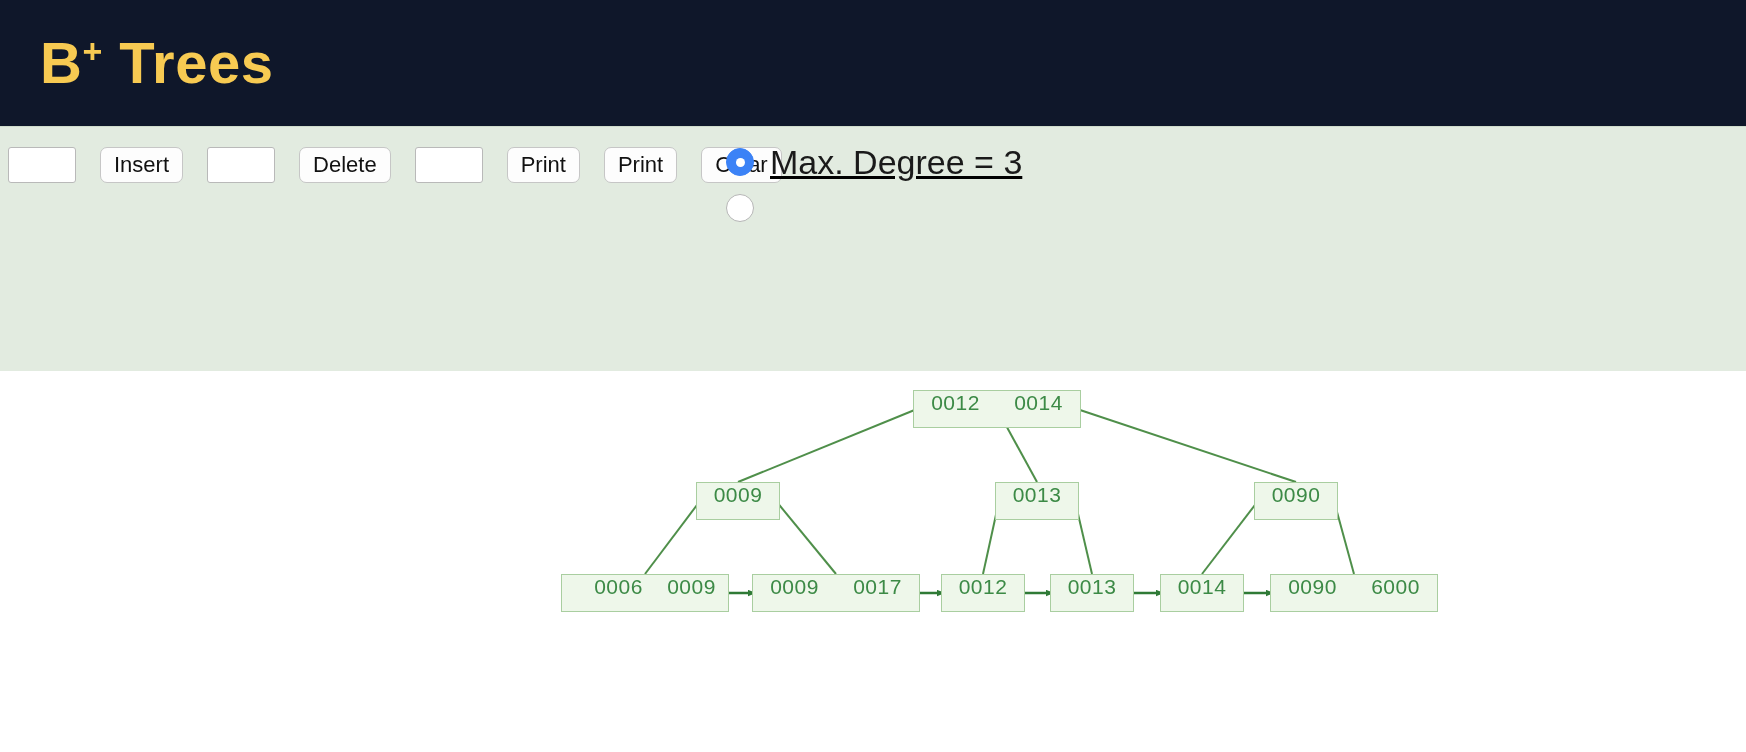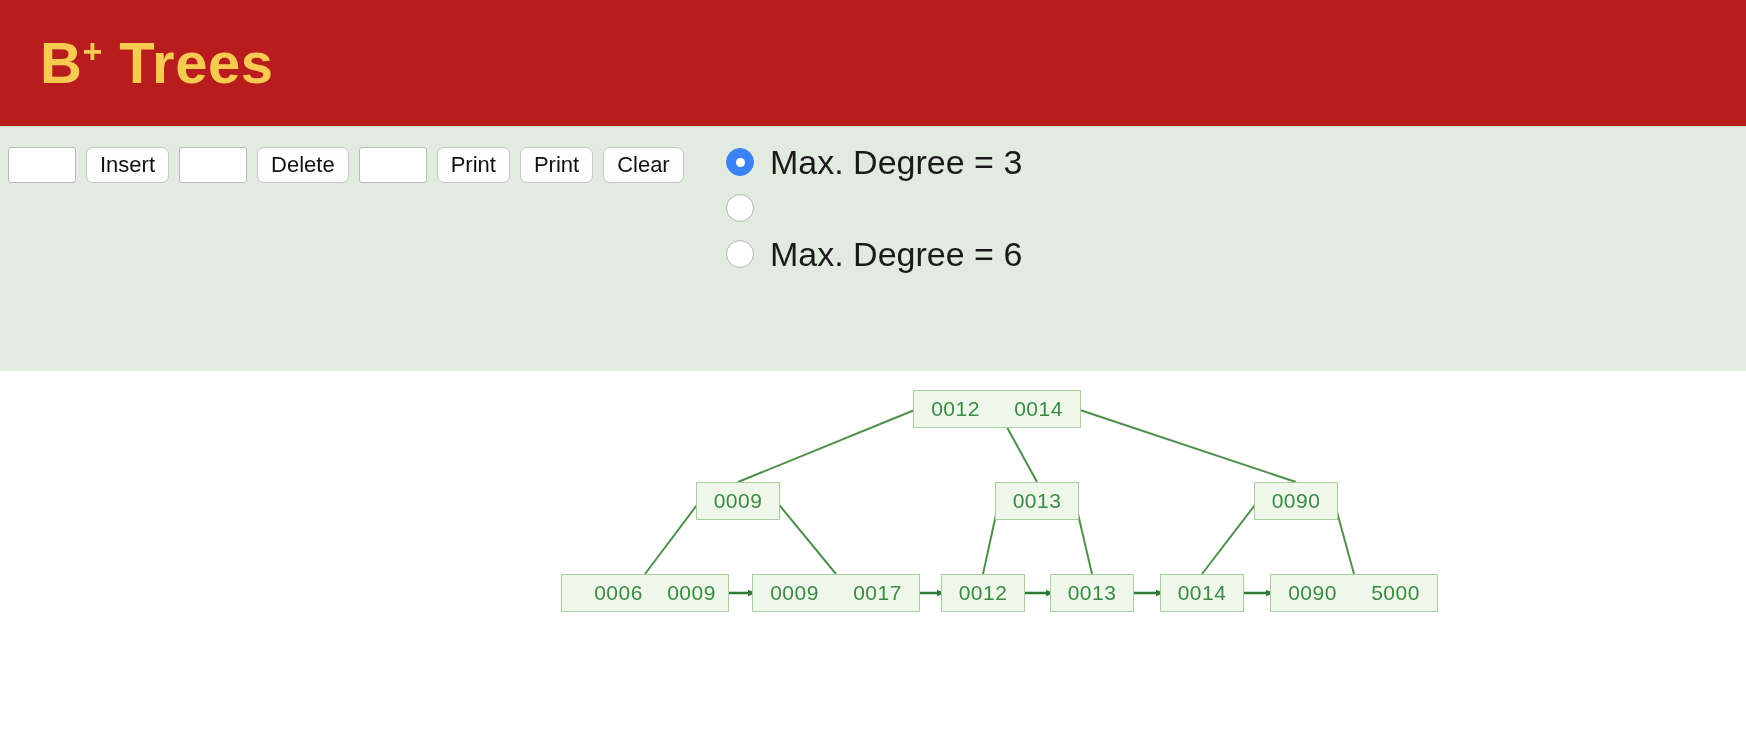--- a/index.html
+++ b/index.html
@@ -17,7 +17,7 @@
   #app-header {
     width: 100%;
     height: 126px;
-    background: #b91c1c;
+    background: #0f172a;
     display: flex;
     align-items: center;
     padding-left: 40px;

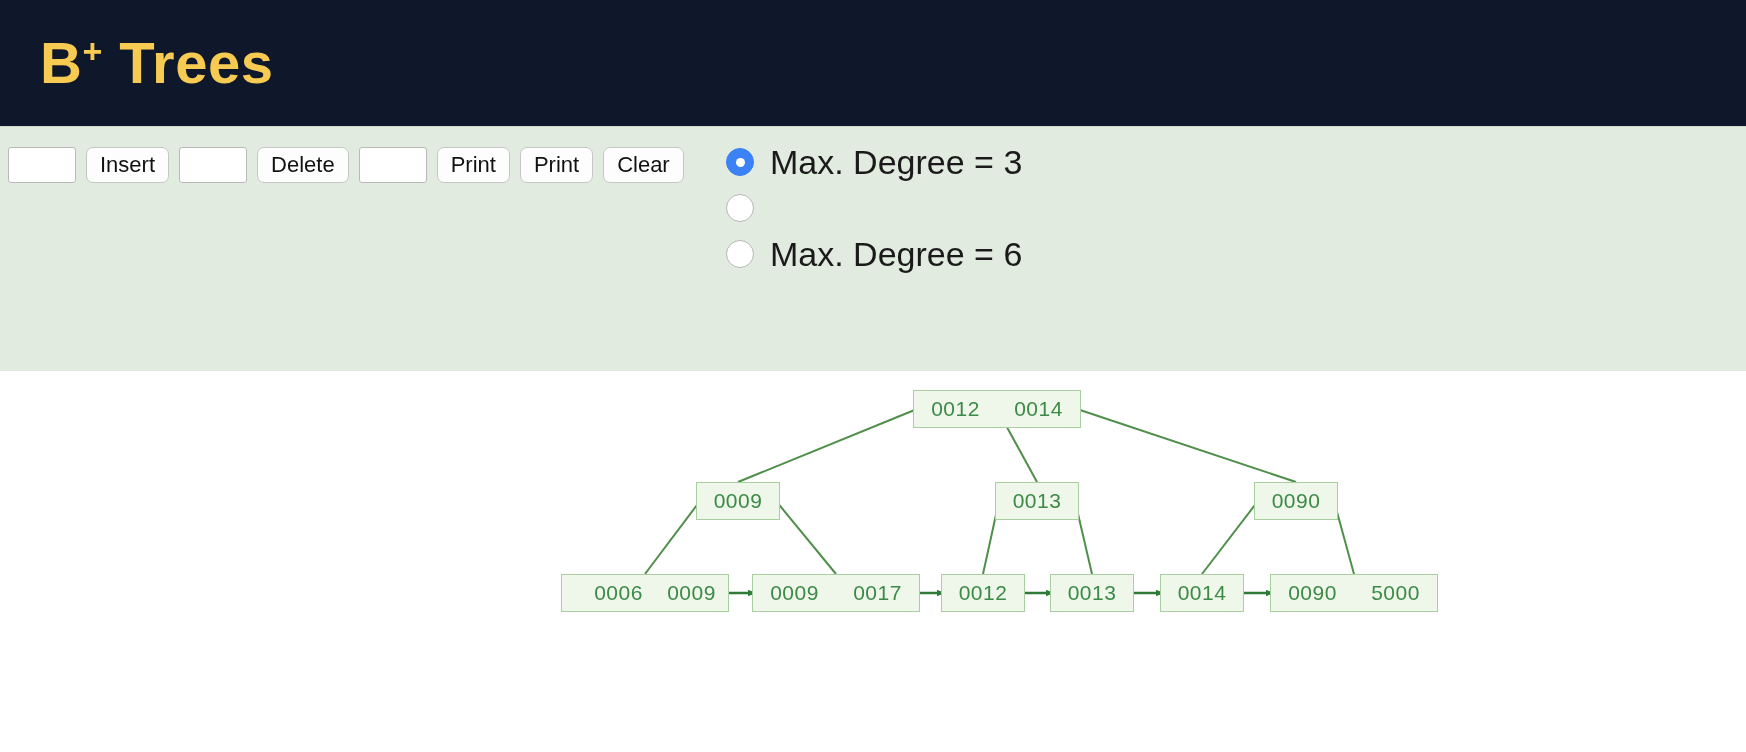--- a/index.html
+++ b/index.html
@@ -50,7 +50,7 @@
     top: 20px;
     display: flex;
     align-items: flex-start;
-    gap: 10px;
+    gap: 24px;
   }
   .tool-input {
     width: 68px;

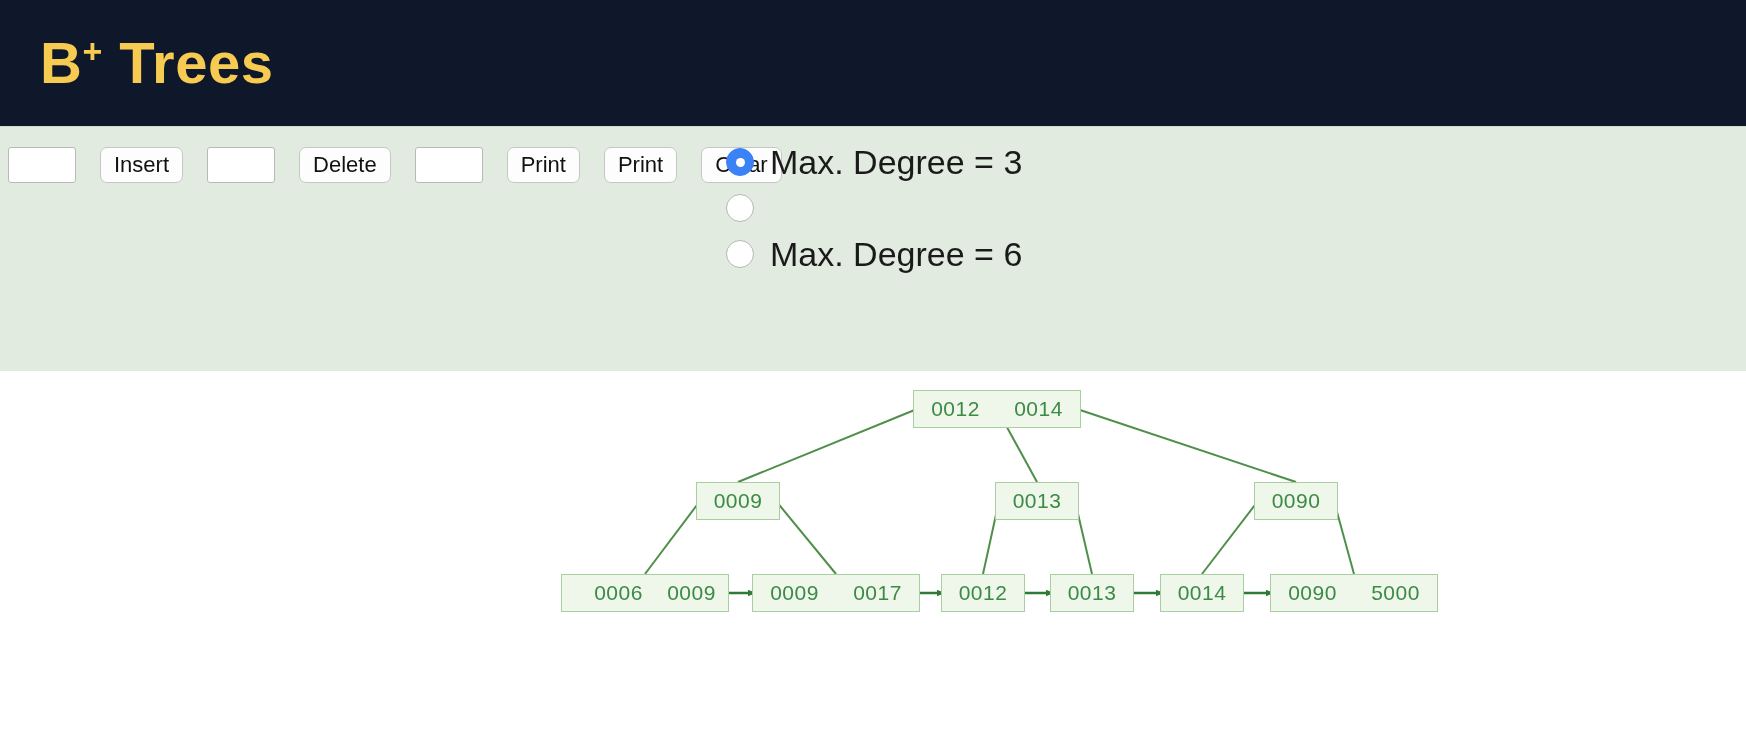--- a/index.html
+++ b/index.html
@@ -89,6 +89,7 @@
     align-items: center;
     height: 46px;
     gap: 16px;
+    text-decoration: underline;
   }
   .radio-dot {
     width: 28px;

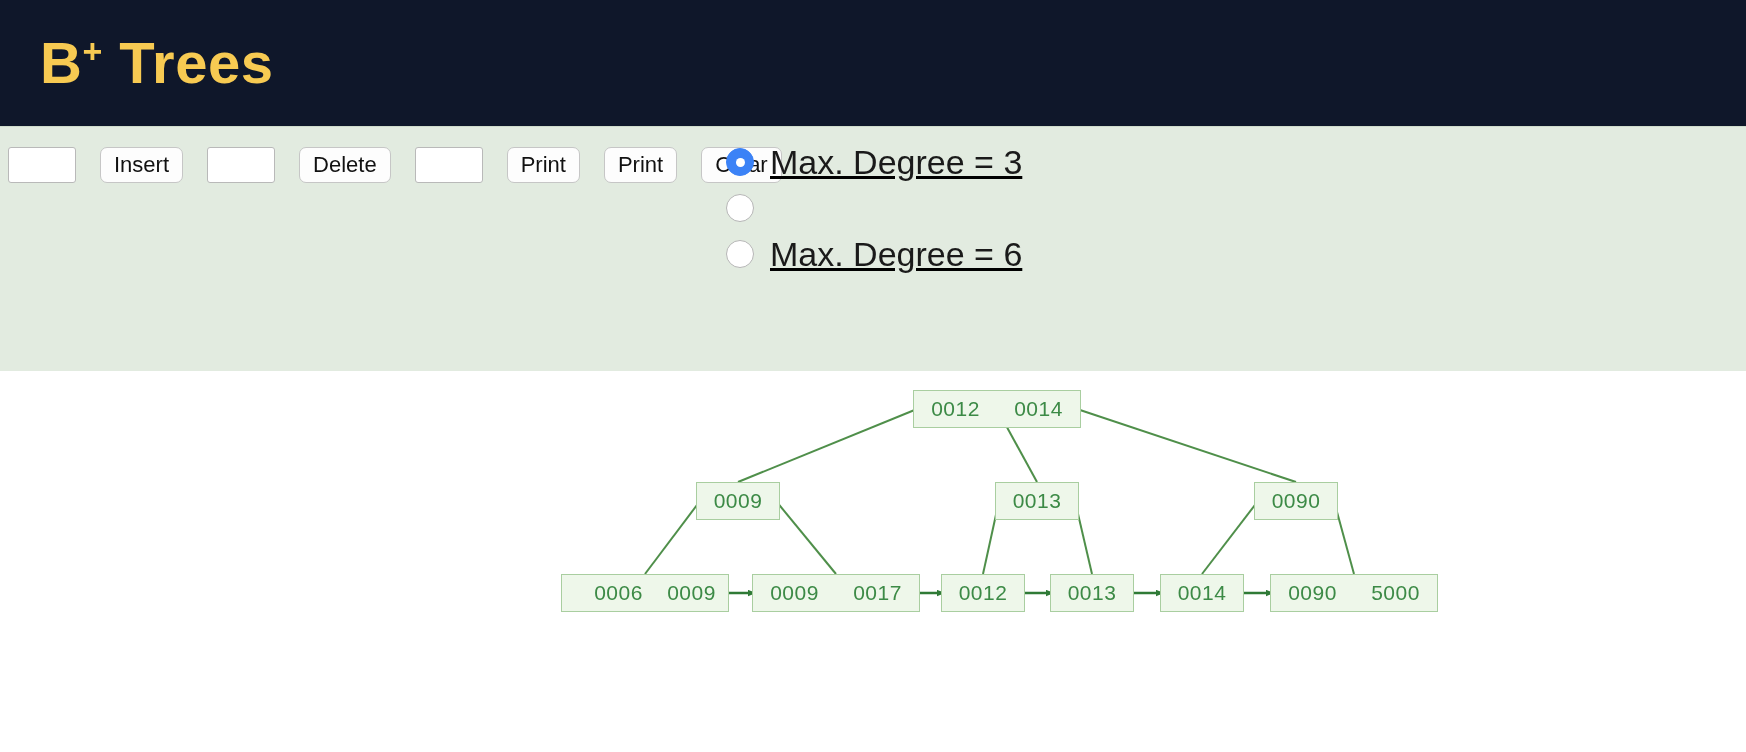--- a/index.html
+++ b/index.html
@@ -186,10 +186,6 @@
       </div>
       <div class="radio-row">
         <span class="radio-dot"></span>
-      </div>
-      <div class="radio-row">
-        <span class="radio-dot"></span>
-        <span class="radio-label">Max. Degree = 6</span>
       </div>
     </div>
 </div>

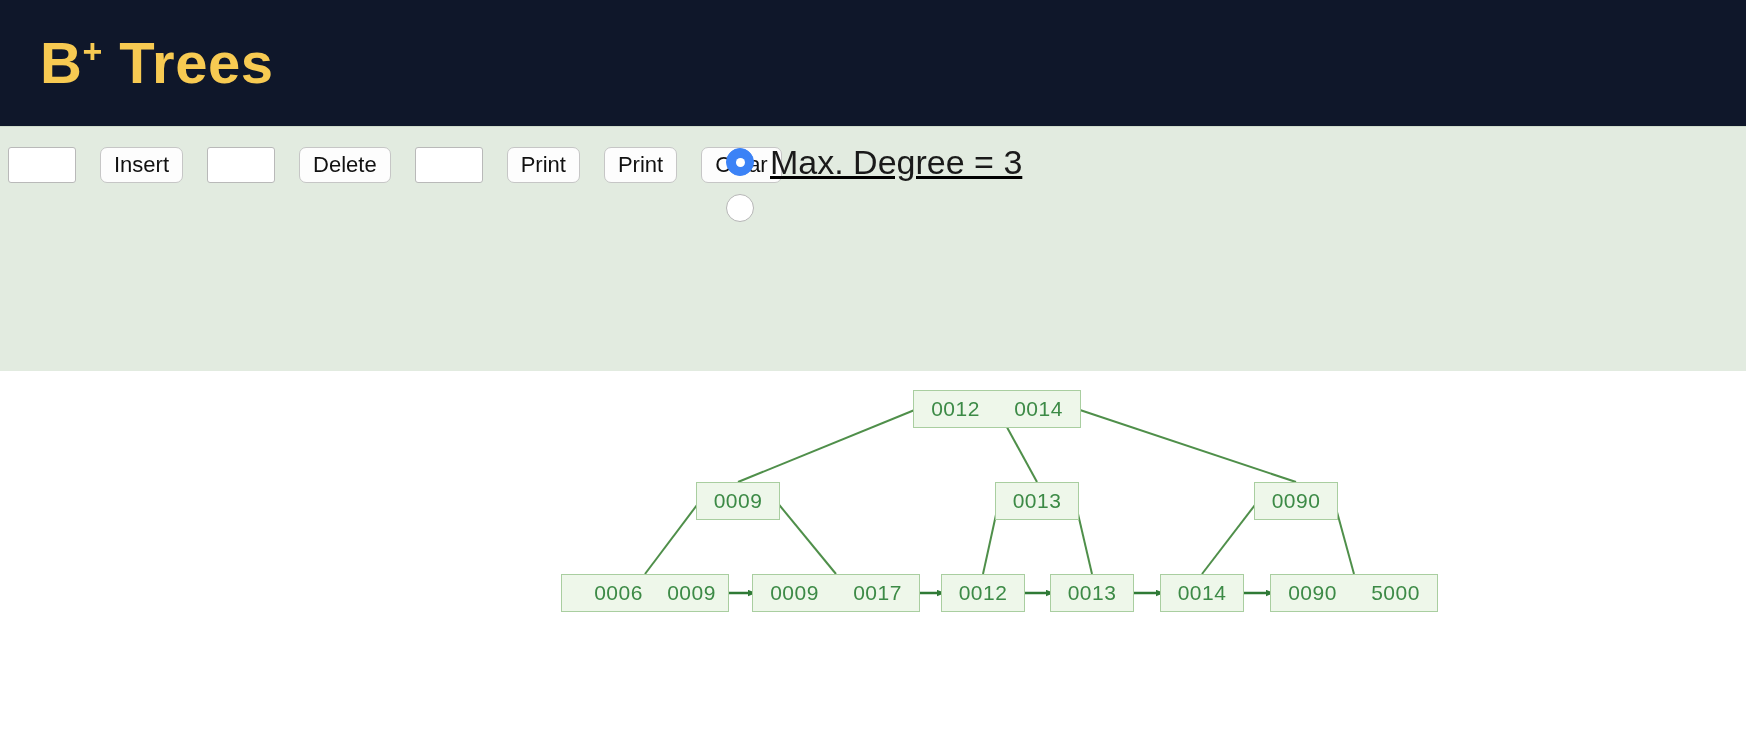--- a/index.html
+++ b/index.html
@@ -143,7 +143,7 @@
     background: #eef7ea;
     border: 1.6px solid #a9ceA0;
     display: flex;
-    align-items: center;
+    align-items: flex-start;
     justify-content: space-around;
     color: #3c8a46;
     font-size: 21px;

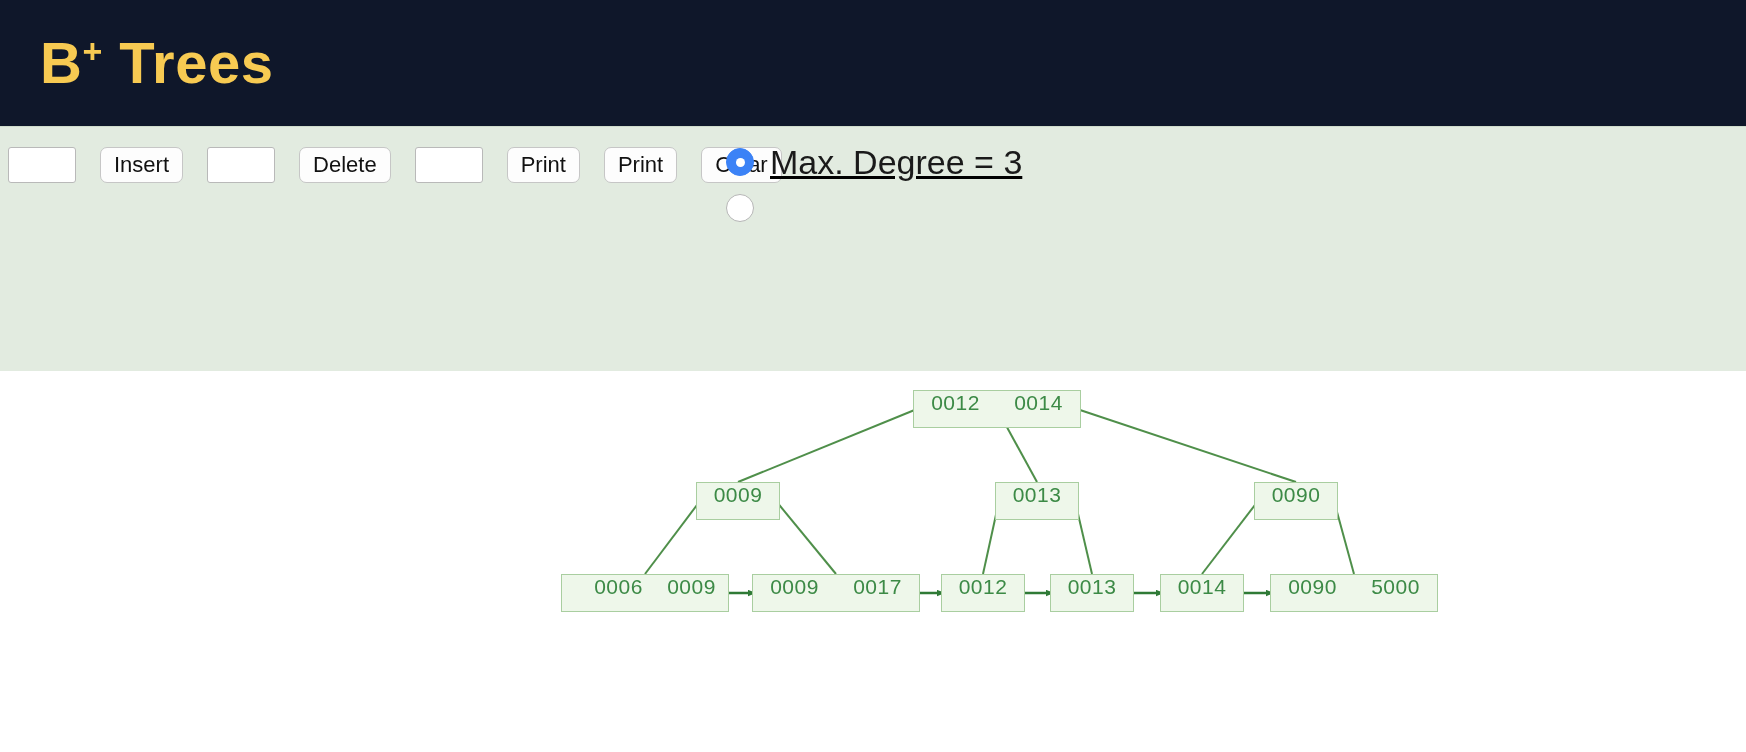--- a/index.html
+++ b/index.html
@@ -249,7 +249,7 @@
       </div>
       <div class="tree-node" style="left: 1270px; top: 203px; width: 168px; height: 38px;">
         <span class="cell">0090</span>
-        <span class="cell">5000</span>
+        <span class="cell">6000</span>
       </div>
     </div>
 </div>

